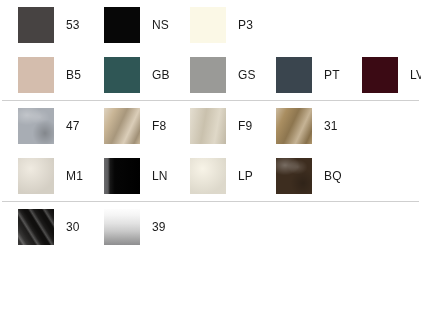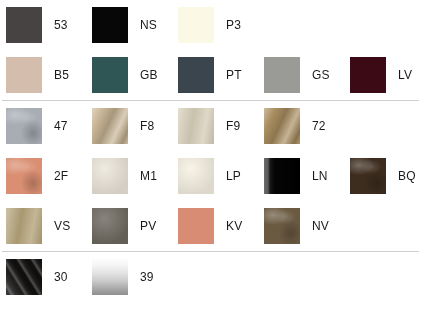--- a/index.html
+++ b/index.html
@@ -38,6 +38,7 @@
     display: flex;
     align-items: flex-start;
     height: 50px;
+    margin-left: 12px;
   }
 
   .swatch-cell {

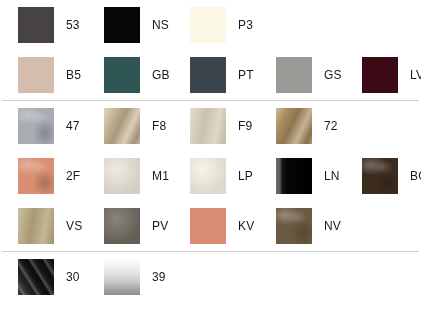--- a/index.html
+++ b/index.html
@@ -174,12 +174,12 @@
           <span class="swatch-label">GB</span>
         </div>
         <div class="swatch-cell">
+          <div class="swatch-chip " style="background: rgb(154, 154, 151);"></div>
+          <span class="swatch-label">GS</span>
+        </div>
+        <div class="swatch-cell">
           <div class="swatch-chip " style="background: rgb(58, 69, 78);"></div>
           <span class="swatch-label">PT</span>
-        </div>
-        <div class="swatch-cell">
-          <div class="swatch-chip " style="background: rgb(154, 154, 151);"></div>
-          <span class="swatch-label">GS</span>
         </div>
         <div class="swatch-cell">
           <div class="swatch-chip " style="background: rgb(59, 10, 20);"></div>

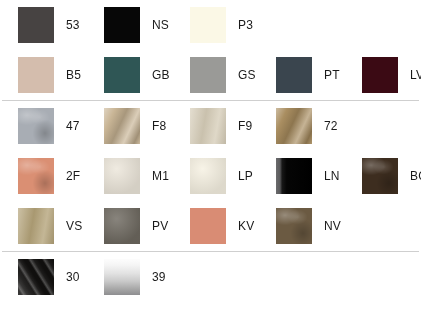--- a/index.html
+++ b/index.html
@@ -204,7 +204,7 @@
         </div>
         <div class="swatch-cell">
           <div class="swatch-chip tex-metallic" style="background: rgb(168, 140, 94);"></div>
-          <span class="swatch-label">72</span>
+          <span class="swatch-label">31</span>
         </div>
       </div>
       <div class="swatch-row">

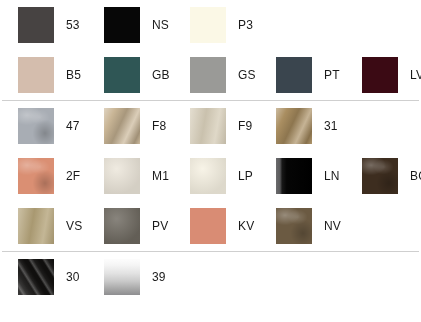--- a/index.html
+++ b/index.html
@@ -209,10 +209,6 @@
       </div>
       <div class="swatch-row">
         <div class="swatch-cell">
-          <div class="swatch-chip tex-mottled" style="background: rgb(218, 143, 115);"></div>
-          <span class="swatch-label">2F</span>
-        </div>
-        <div class="swatch-cell">
           <div class="swatch-chip tex-soft" style="background: rgb(236, 230, 218);"></div>
           <span class="swatch-label">M1</span>
         </div>

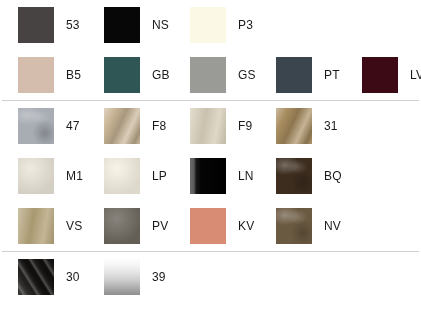--- a/index.html
+++ b/index.html
@@ -213,12 +213,12 @@
           <span class="swatch-label">M1</span>
         </div>
         <div class="swatch-cell">
+          <div class="swatch-chip tex-edge-band" style="background: rgb(0, 0, 0);"></div>
+          <span class="swatch-label">LN</span>
+        </div>
+        <div class="swatch-cell">
           <div class="swatch-chip tex-soft" style="background: rgb(246, 241, 226);"></div>
           <span class="swatch-label">LP</span>
-        </div>
-        <div class="swatch-cell">
-          <div class="swatch-chip tex-edge-band" style="background: rgb(0, 0, 0);"></div>
-          <span class="swatch-label">LN</span>
         </div>
         <div class="swatch-cell">
           <div class="swatch-chip tex-mottled" style="background: rgb(61, 45, 31);"></div>

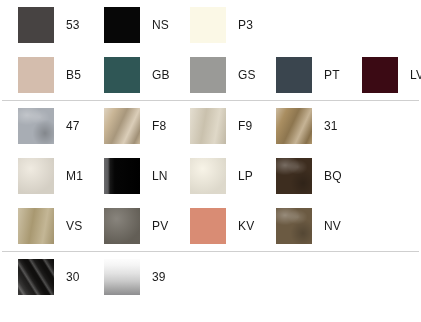--- a/index.html
+++ b/index.html
@@ -225,24 +225,6 @@
           <span class="swatch-label">BQ</span>
         </div>
       </div>
-      <div class="swatch-row">
-        <div class="swatch-cell">
-          <div class="swatch-chip tex-metallic-soft" style="background: rgb(179, 162, 120);"></div>
-          <span class="swatch-label">VS</span>
-        </div>
-        <div class="swatch-cell">
-          <div class="swatch-chip tex-soft" style="background: rgb(110, 105, 96);"></div>
-          <span class="swatch-label">PV</span>
-        </div>
-        <div class="swatch-cell">
-          <div class="swatch-chip " style="background: rgb(217, 140, 116);"></div>
-          <span class="swatch-label">KV</span>
-        </div>
-        <div class="swatch-cell">
-          <div class="swatch-chip tex-mottled" style="background: rgb(107, 90, 66);"></div>
-          <span class="swatch-label">NV</span>
-        </div>
-      </div>
     </div>
     <div class="group-divider"></div>
     <div class="swatch-group">

